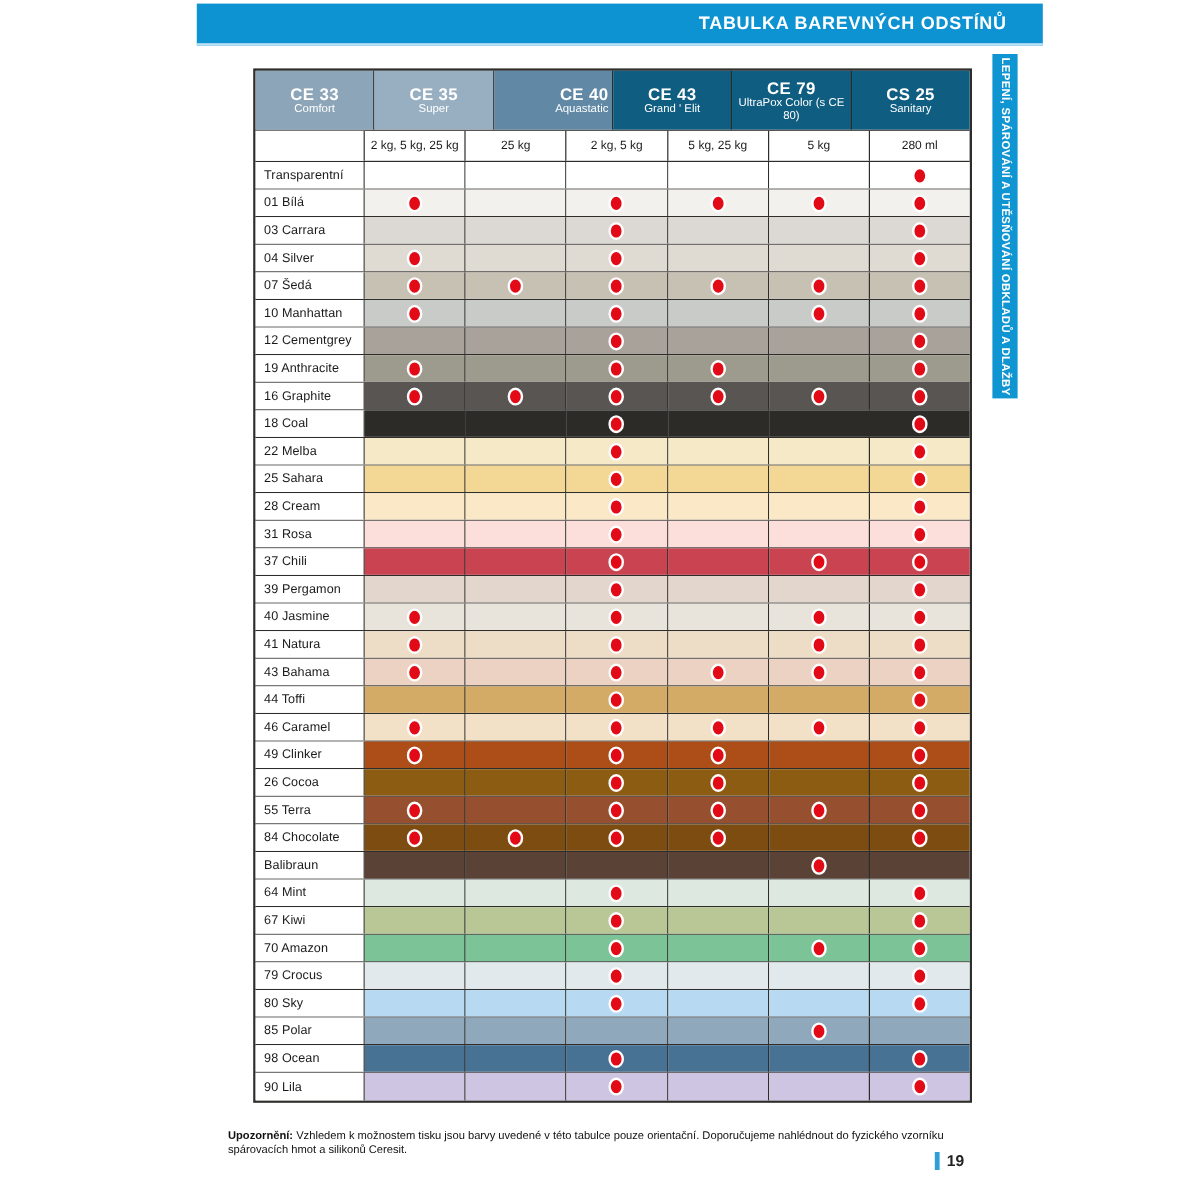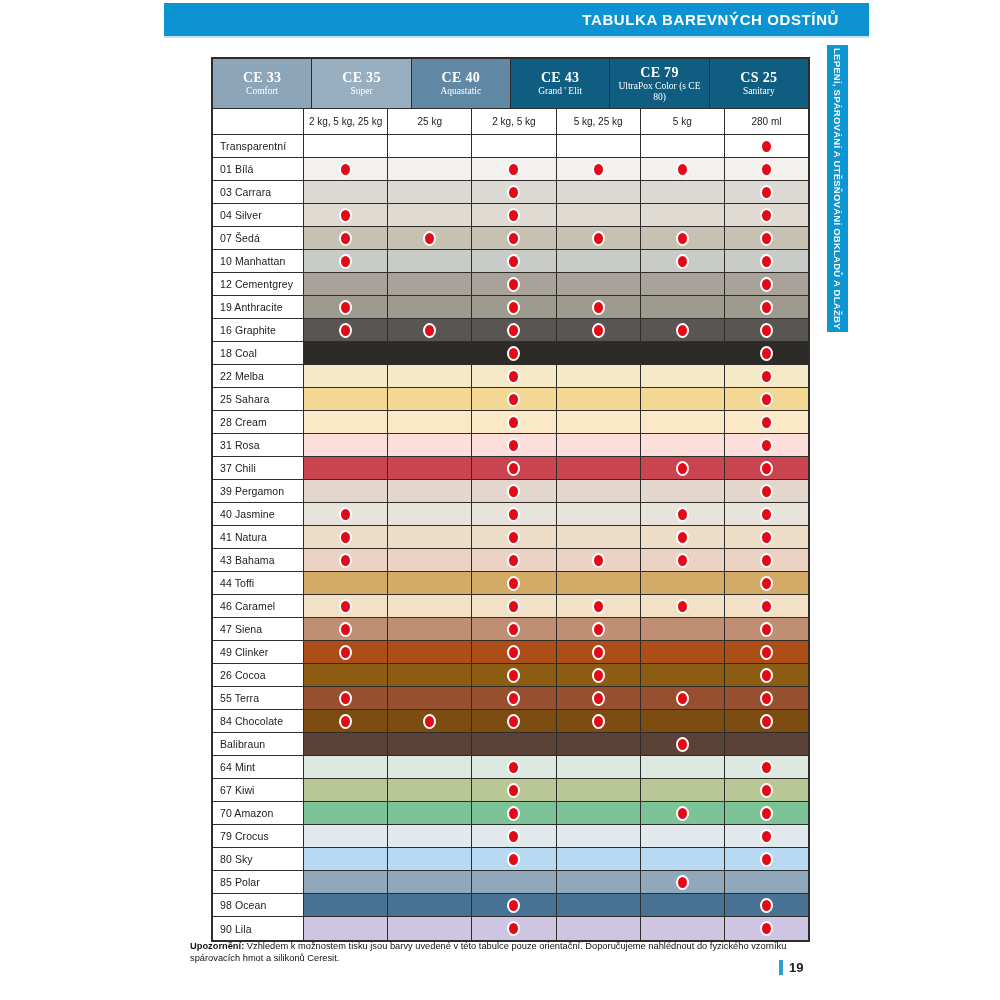--- a/index.html
+++ b/index.html
@@ -31,7 +31,7 @@
 
   .thead{height:50px;}
   .th-corner{font-weight:bold;font-size:11px;letter-spacing:.2px;justify-content:center;padding-left:0;}
-  .th-product{flex-direction:column;color:#fff;line-height:1.15;padding:0 3px;text-align:center;font-family:Liberation Serif, serif;}
+  .th-product{flex-direction:column;color:#fff;line-height:1.15;padding:0 3px;text-align:center;}
   .p-code{font-weight:bold;font-size:14px;letter-spacing:.3px;}
   .p-name{font-size:9.5px;}
 

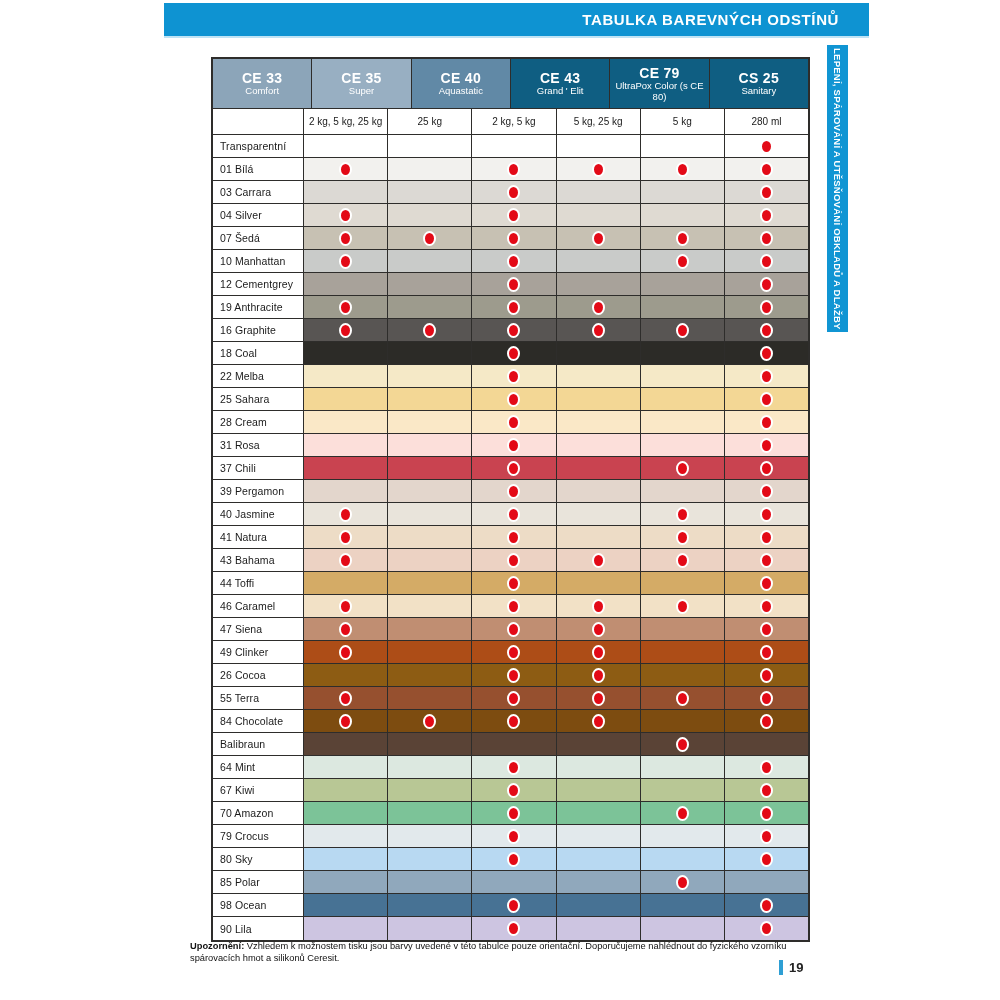--- a/index.html
+++ b/index.html
@@ -74,7 +74,7 @@
           <div class="p-code">CE 35</div>
           <div class="p-name">Super</div>
         </div>
-        <div class="tcell th-product" style="background: rgb(97, 137, 166);">
+        <div class="tcell th-product" style="background: rgb(97, 137, 166); align-items: flex-end;">
           <div class="p-code">CE 40</div>
           <div class="p-name">Aquastatic</div>
         </div>

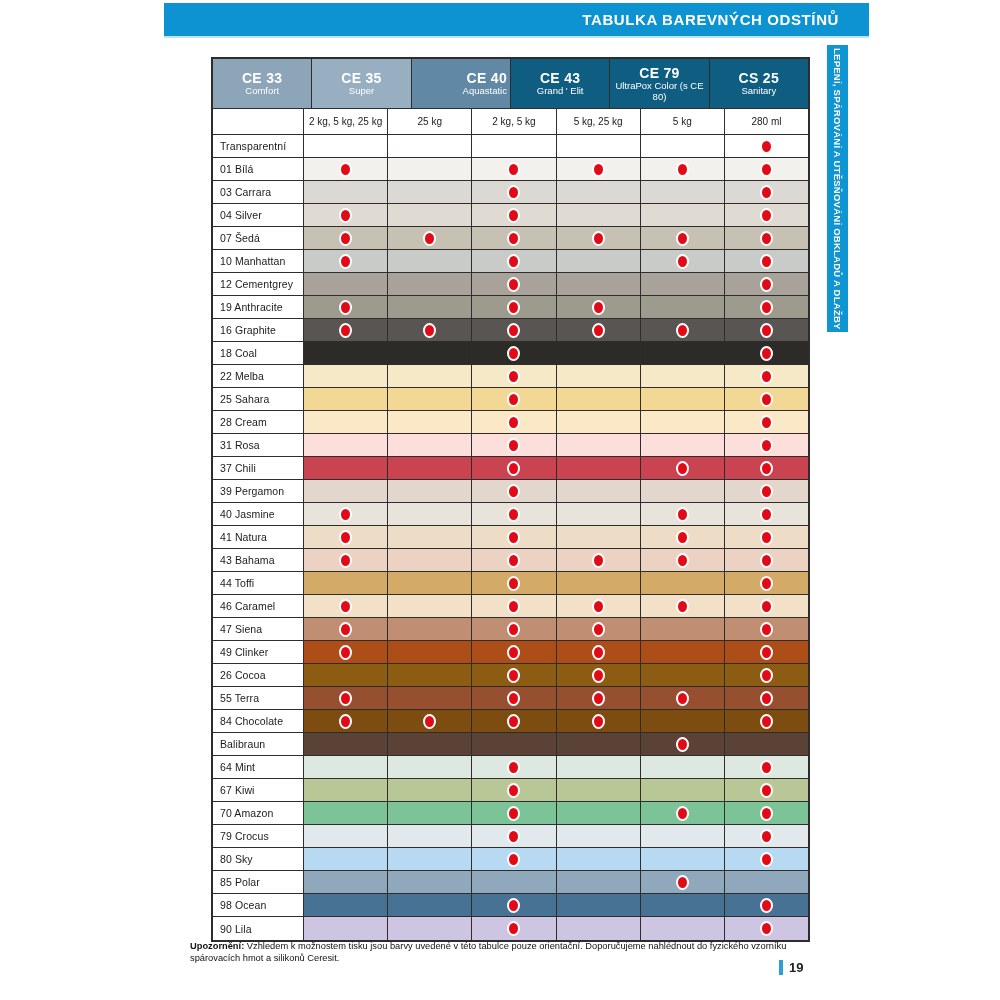--- a/index.html
+++ b/index.html
@@ -426,23 +426,6 @@
         </div>
       </div>
       <div class="trow color-row">
-        <div class="tcell label-cell row-label">47 Siena</div>
-        <div class="tcell" style="background: rgb(192, 142, 114);">
-          <div class="dot" style="background: rgb(227, 10, 23); border: 2px solid rgb(255, 255, 255);"></div>
-        </div>
-        <div class="tcell" style="background: rgb(192, 142, 114);"></div>
-        <div class="tcell" style="background: rgb(192, 142, 114);">
-          <div class="dot" style="background: rgb(227, 10, 23); border: 2px solid rgb(255, 255, 255);"></div>
-        </div>
-        <div class="tcell" style="background: rgb(192, 142, 114);">
-          <div class="dot" style="background: rgb(227, 10, 23); border: 2px solid rgb(255, 255, 255);"></div>
-        </div>
-        <div class="tcell" style="background: rgb(192, 142, 114);"></div>
-        <div class="tcell" style="background: rgb(192, 142, 114);">
-          <div class="dot" style="background: rgb(227, 10, 23); border: 2px solid rgb(255, 255, 255);"></div>
-        </div>
-      </div>
-      <div class="trow color-row">
         <div class="tcell label-cell row-label">49 Clinker</div>
         <div class="tcell" style="background: rgb(173, 77, 23);">
           <div class="dot" style="background: rgb(227, 10, 23); border: 2px solid rgb(255, 255, 255);"></div>

